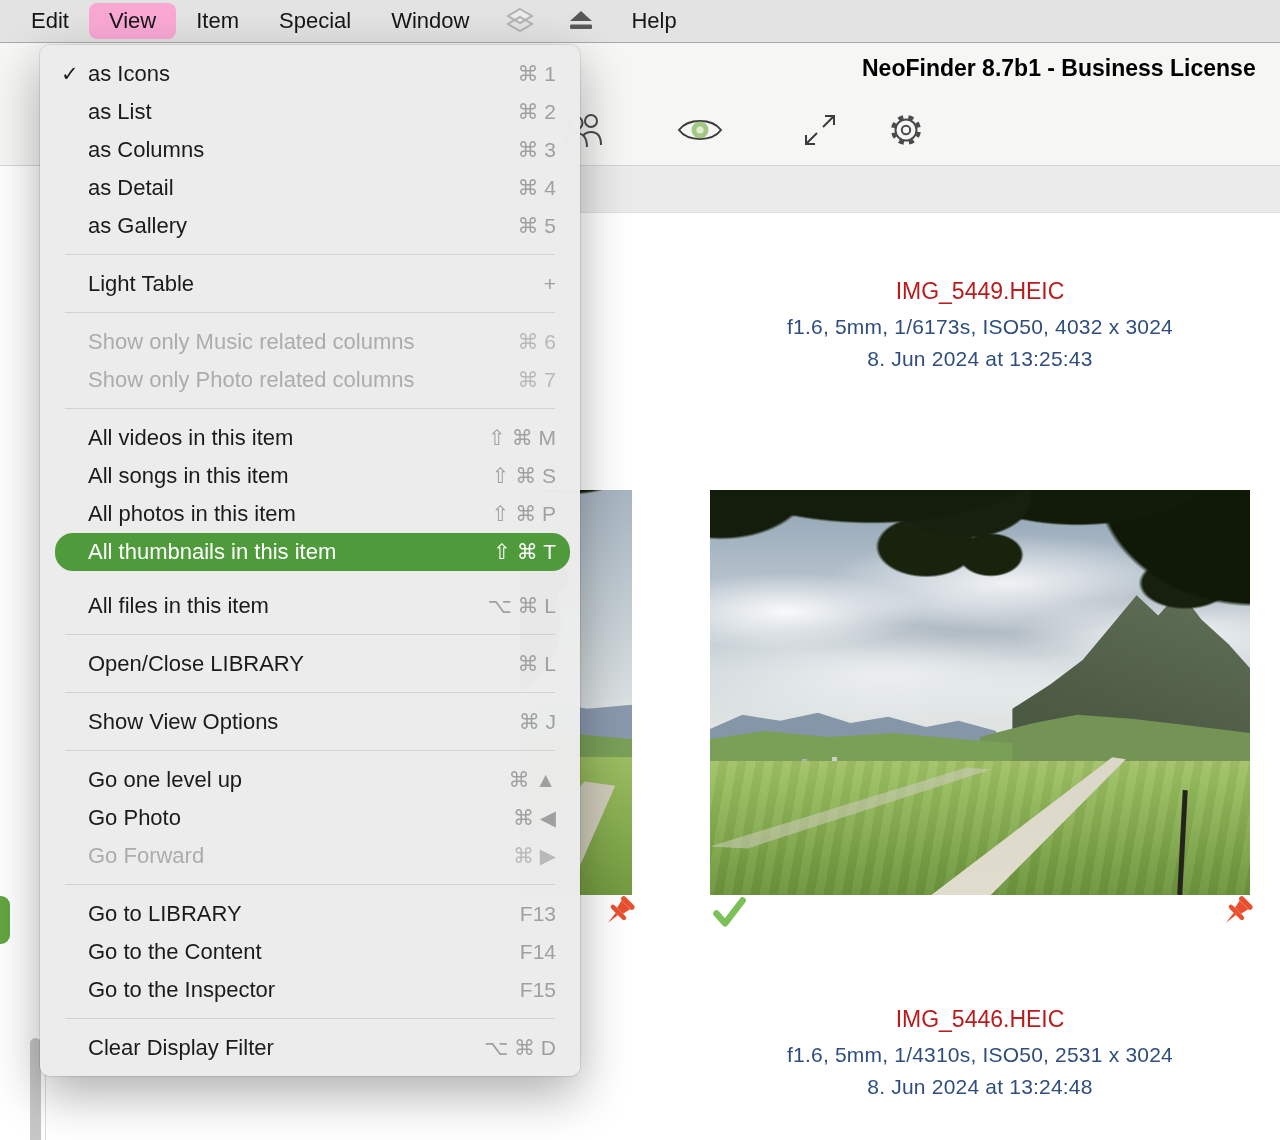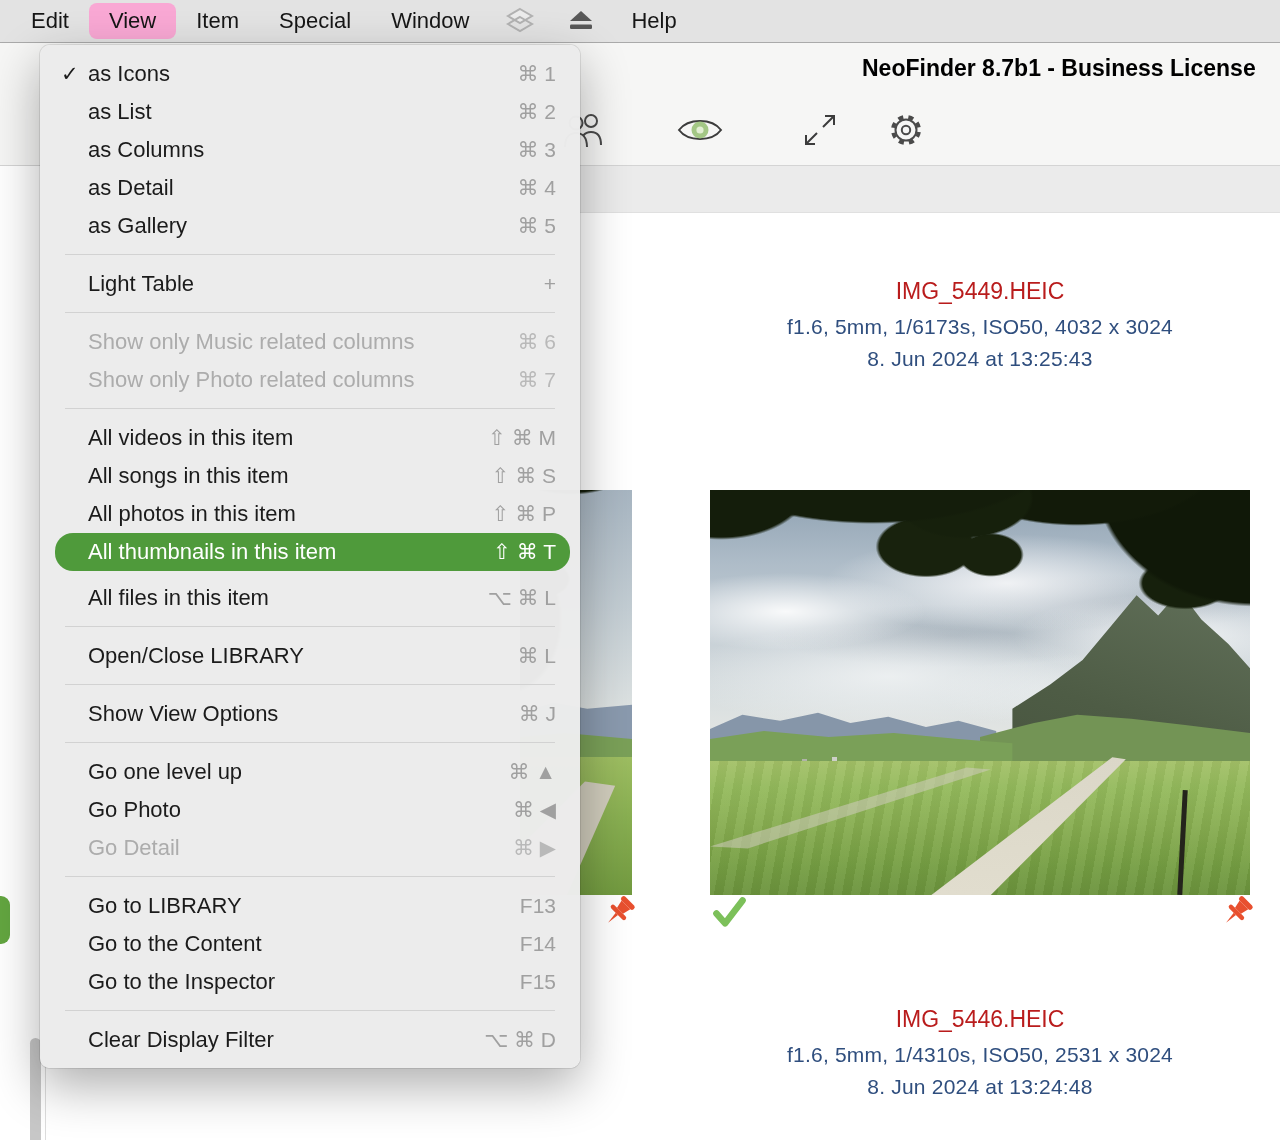--- a/index.html
+++ b/index.html
@@ -39,7 +39,7 @@
   .mi .sc{margin-left:auto;color:#a0a0a0;font-size:21px;white-space:nowrap;}
   .mi.disabled .lbl{color:#acacac;}
   .mi.disabled .sc{color:#b9b9b9;}
-  .mi.hl{background:#4f9a3b;border-radius:18px;margin:0 10px 8px 15px;padding:0 14px 0 6px;}
+  .mi.hl{background:#4f9a3b;border-radius:18px;margin:0 10px 16px 15px;padding:0 14px 0 6px;}
   .mi.hl .lbl,.mi.hl .sc,.mi.hl .chk{color:#ffffff;}
   .msep{height:1px;background:#d2d2d2;margin:9px 25px 10px 25px;}
 

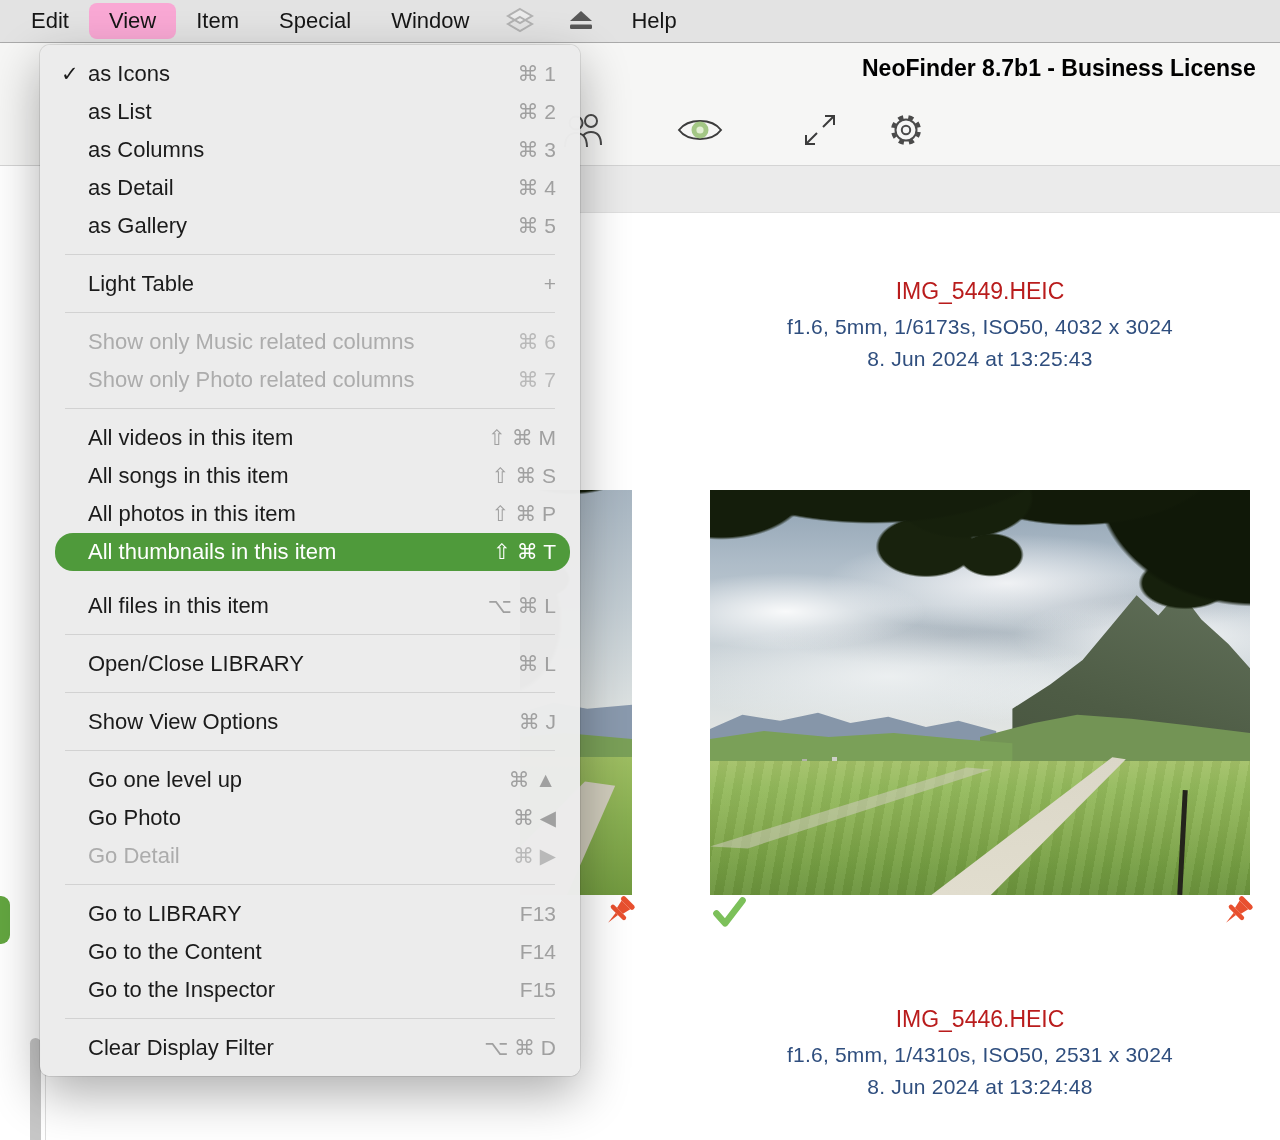--- a/index.html
+++ b/index.html
@@ -299,7 +299,7 @@
     </div>
     <div class="mi disabled">
       <span class="chk"></span>
-      <span class="lbl">Go Detail</span>
+      <span class="lbl">Go Forward</span>
       <span class="sc">⌘ ▶</span>
     </div>
     <div class="msep"></div>

